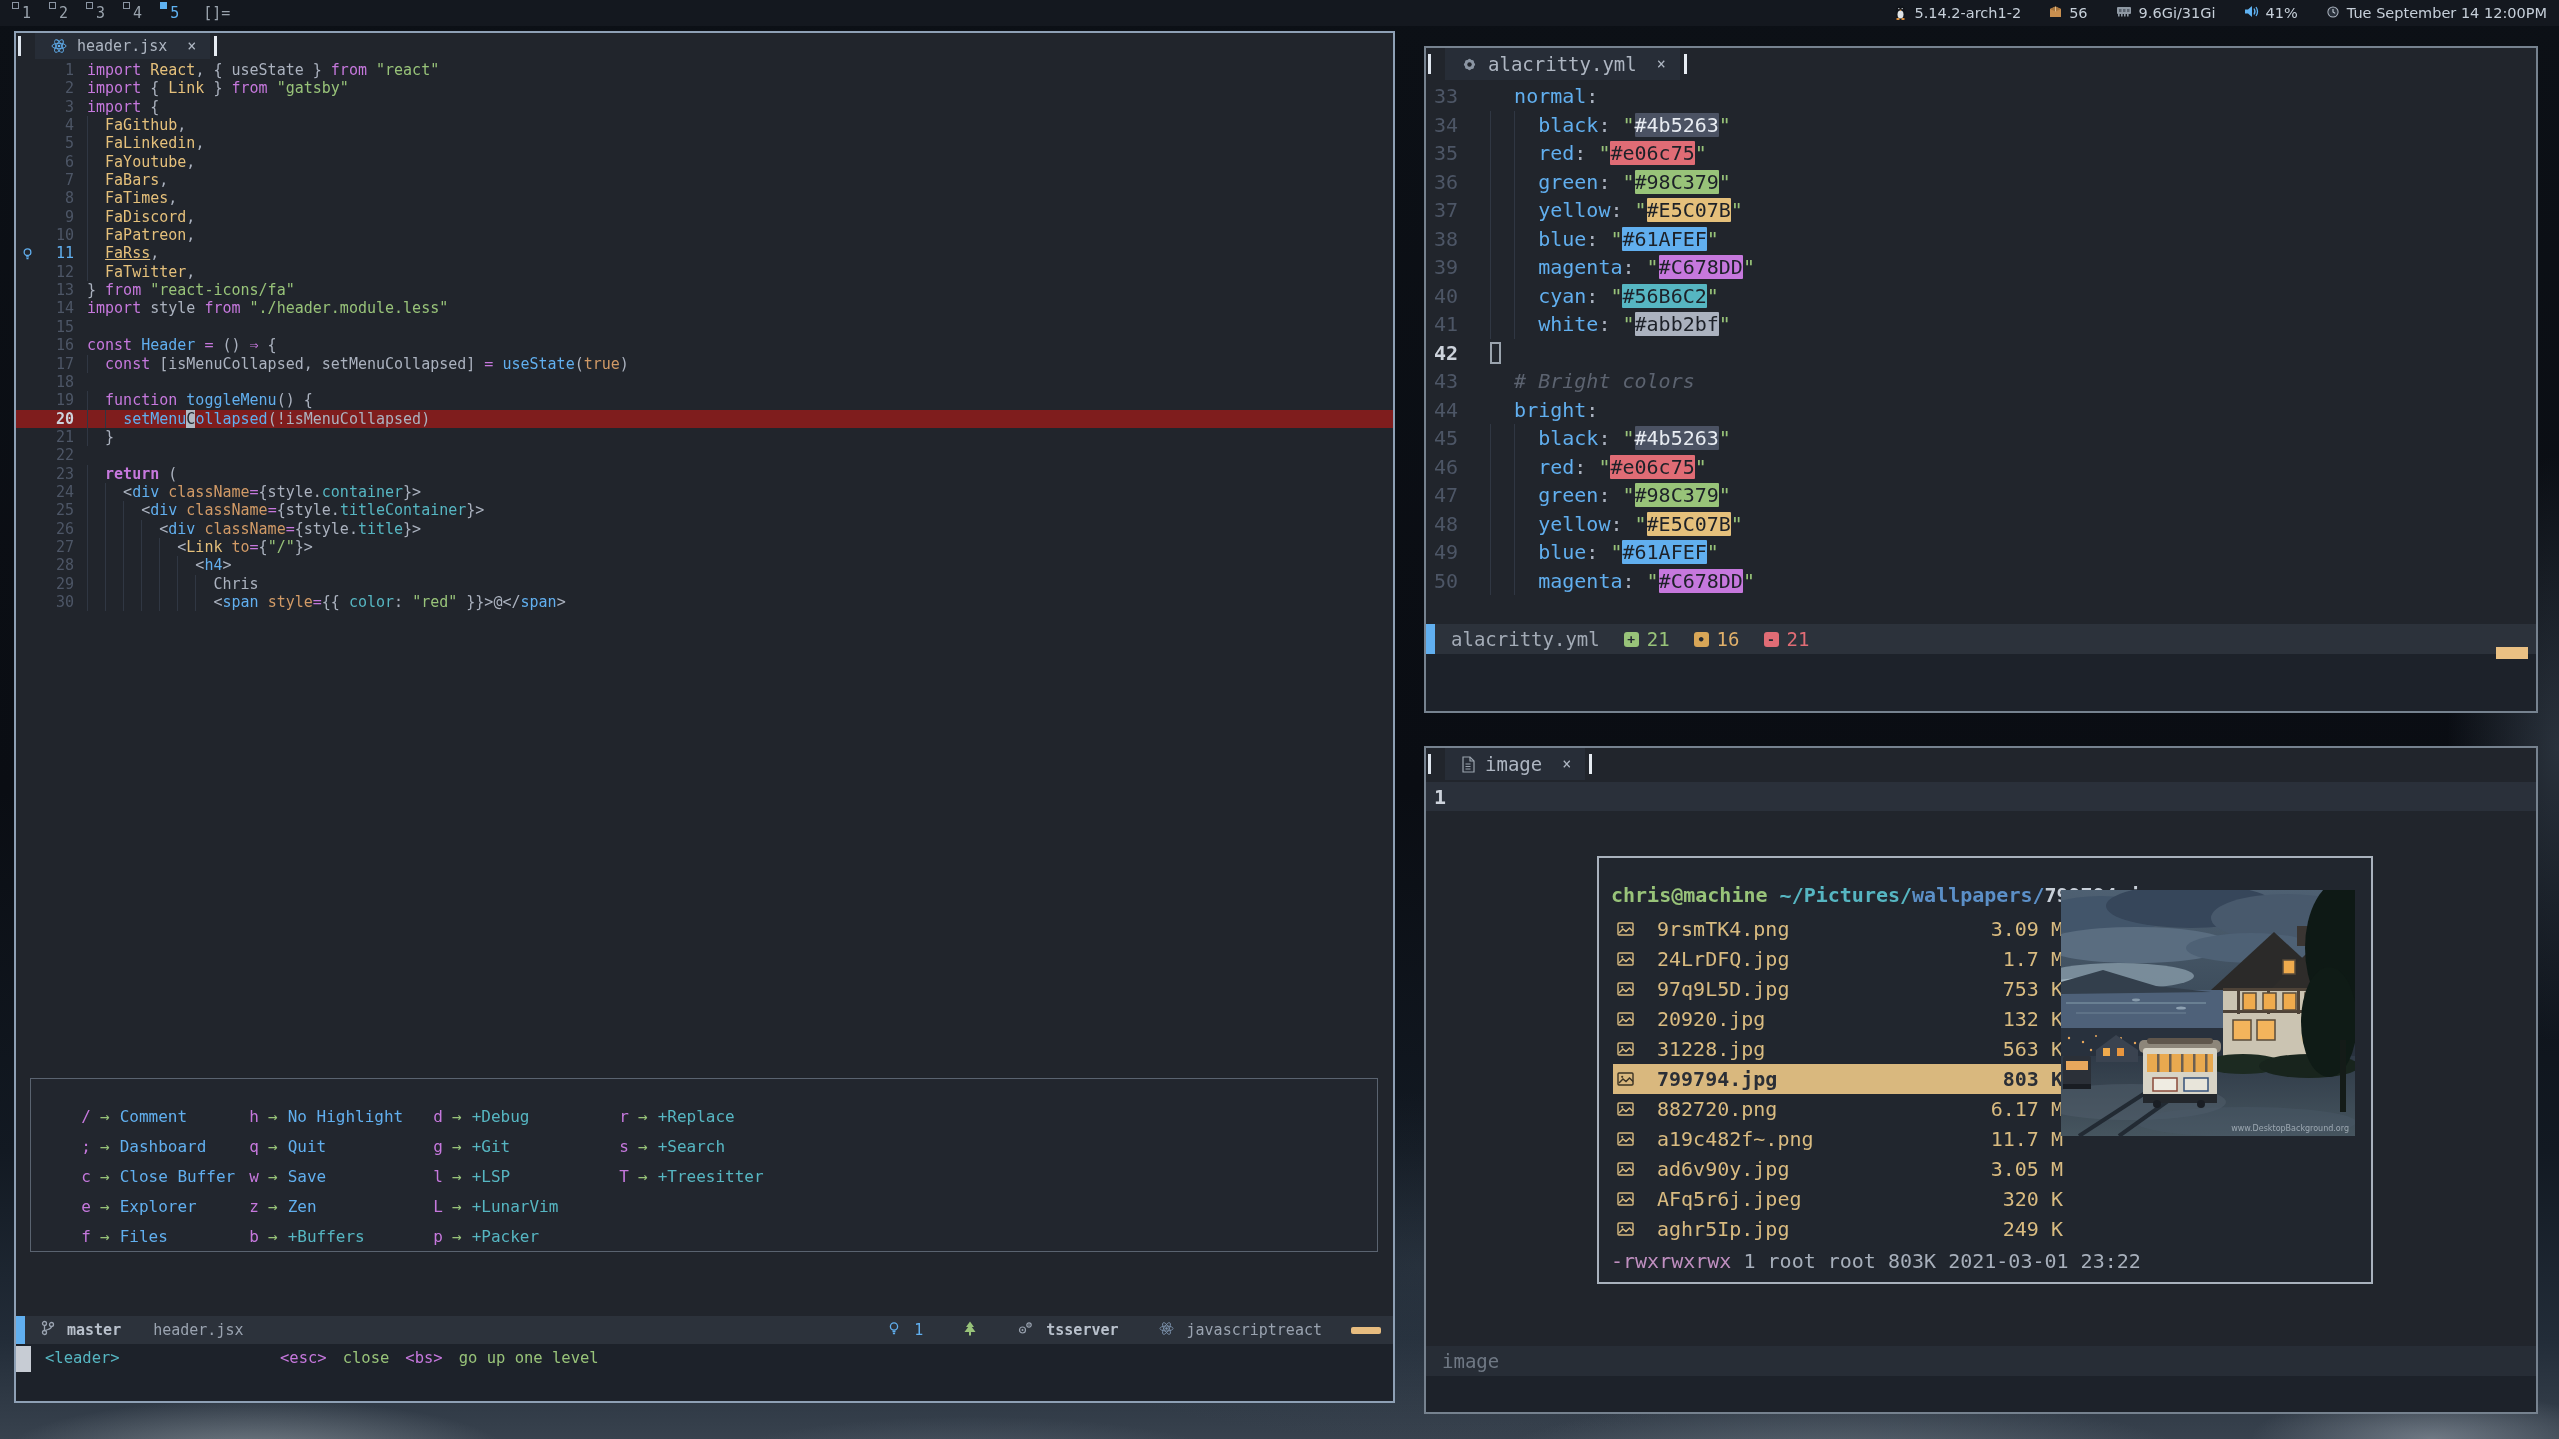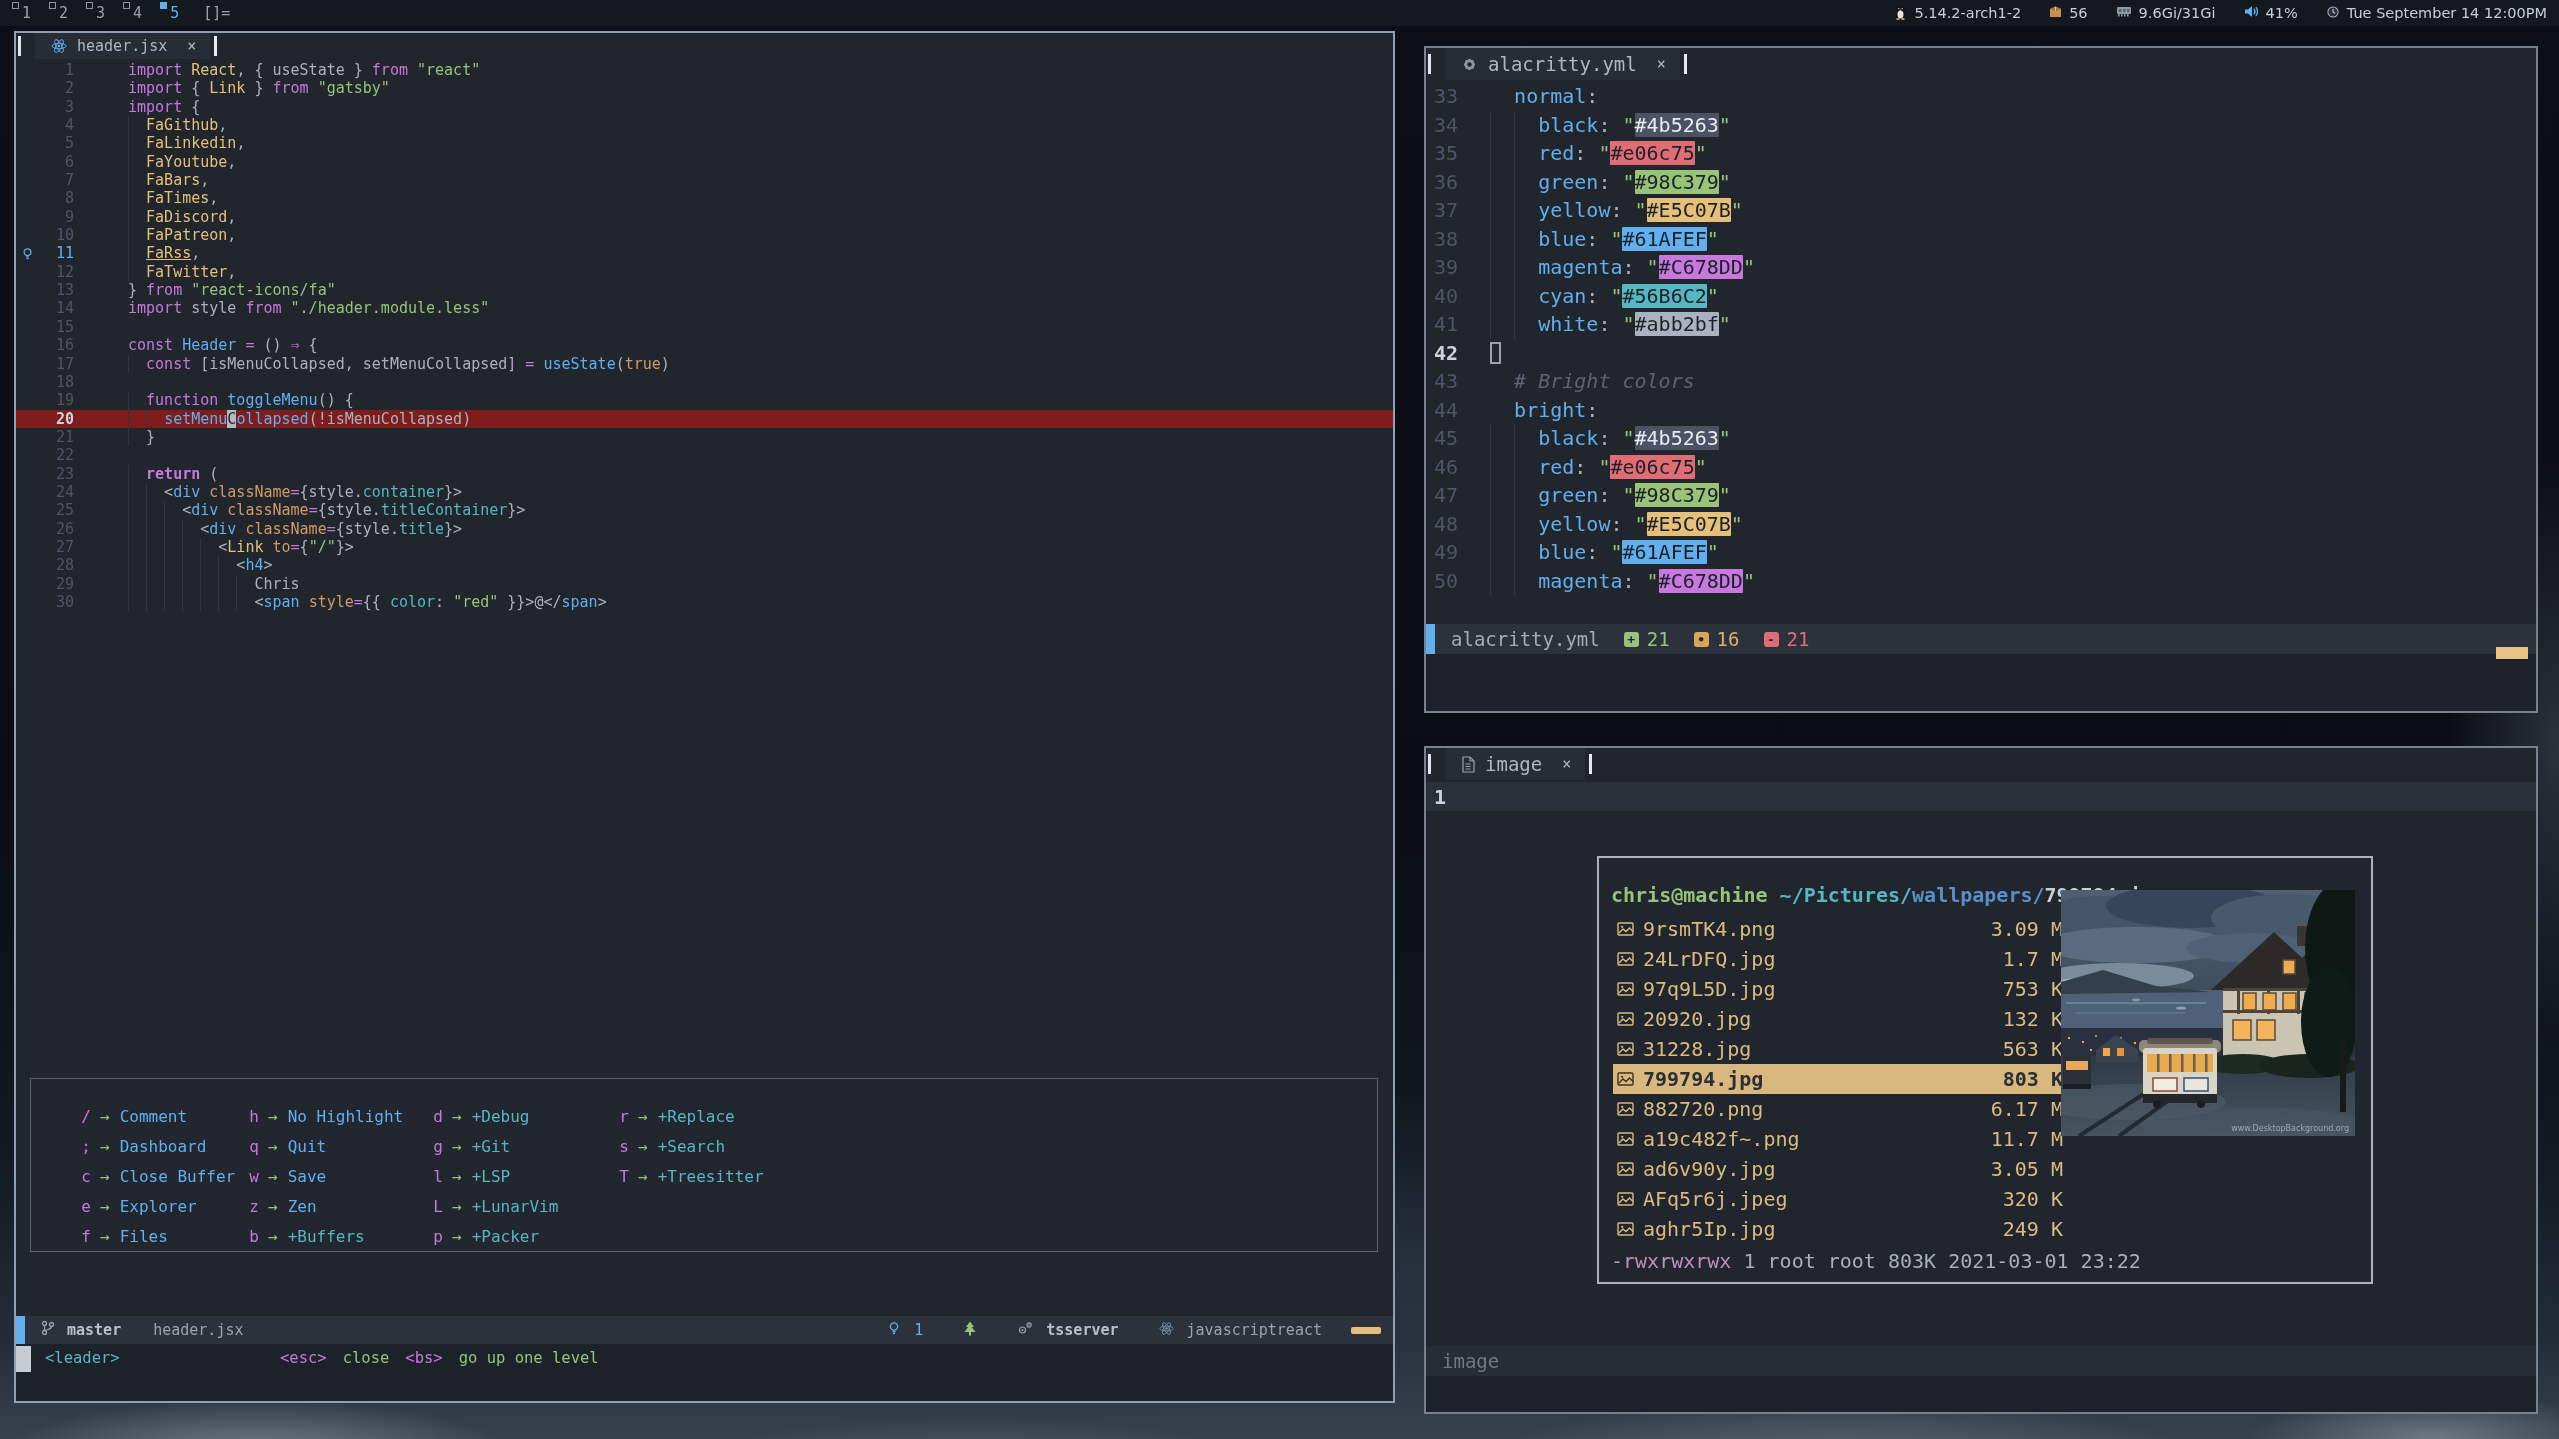--- a/index.html
+++ b/index.html
@@ -46,7 +46,7 @@
   .lc-num{width:36px;text-align:right;padding-right:13px;color:#4d5666;flex:none;}
   .lc-num.blue{color:#61afef;}
   .lc-row.cur .lc-num{color:#cdd3dc;font-weight:bold;}
-  .lc-text{white-space:pre;position:relative;margin-left:41px;}
+  .lc-text{white-space:pre;position:relative;}
   .guides{position:absolute;left:0;top:0;bottom:0;
     background:repeating-linear-gradient(90deg,#303743 0 1px,transparent 1px 18.06px);}
   .gy{background:repeating-linear-gradient(90deg,#303743 0 1px,transparent 1px 24.08px);}

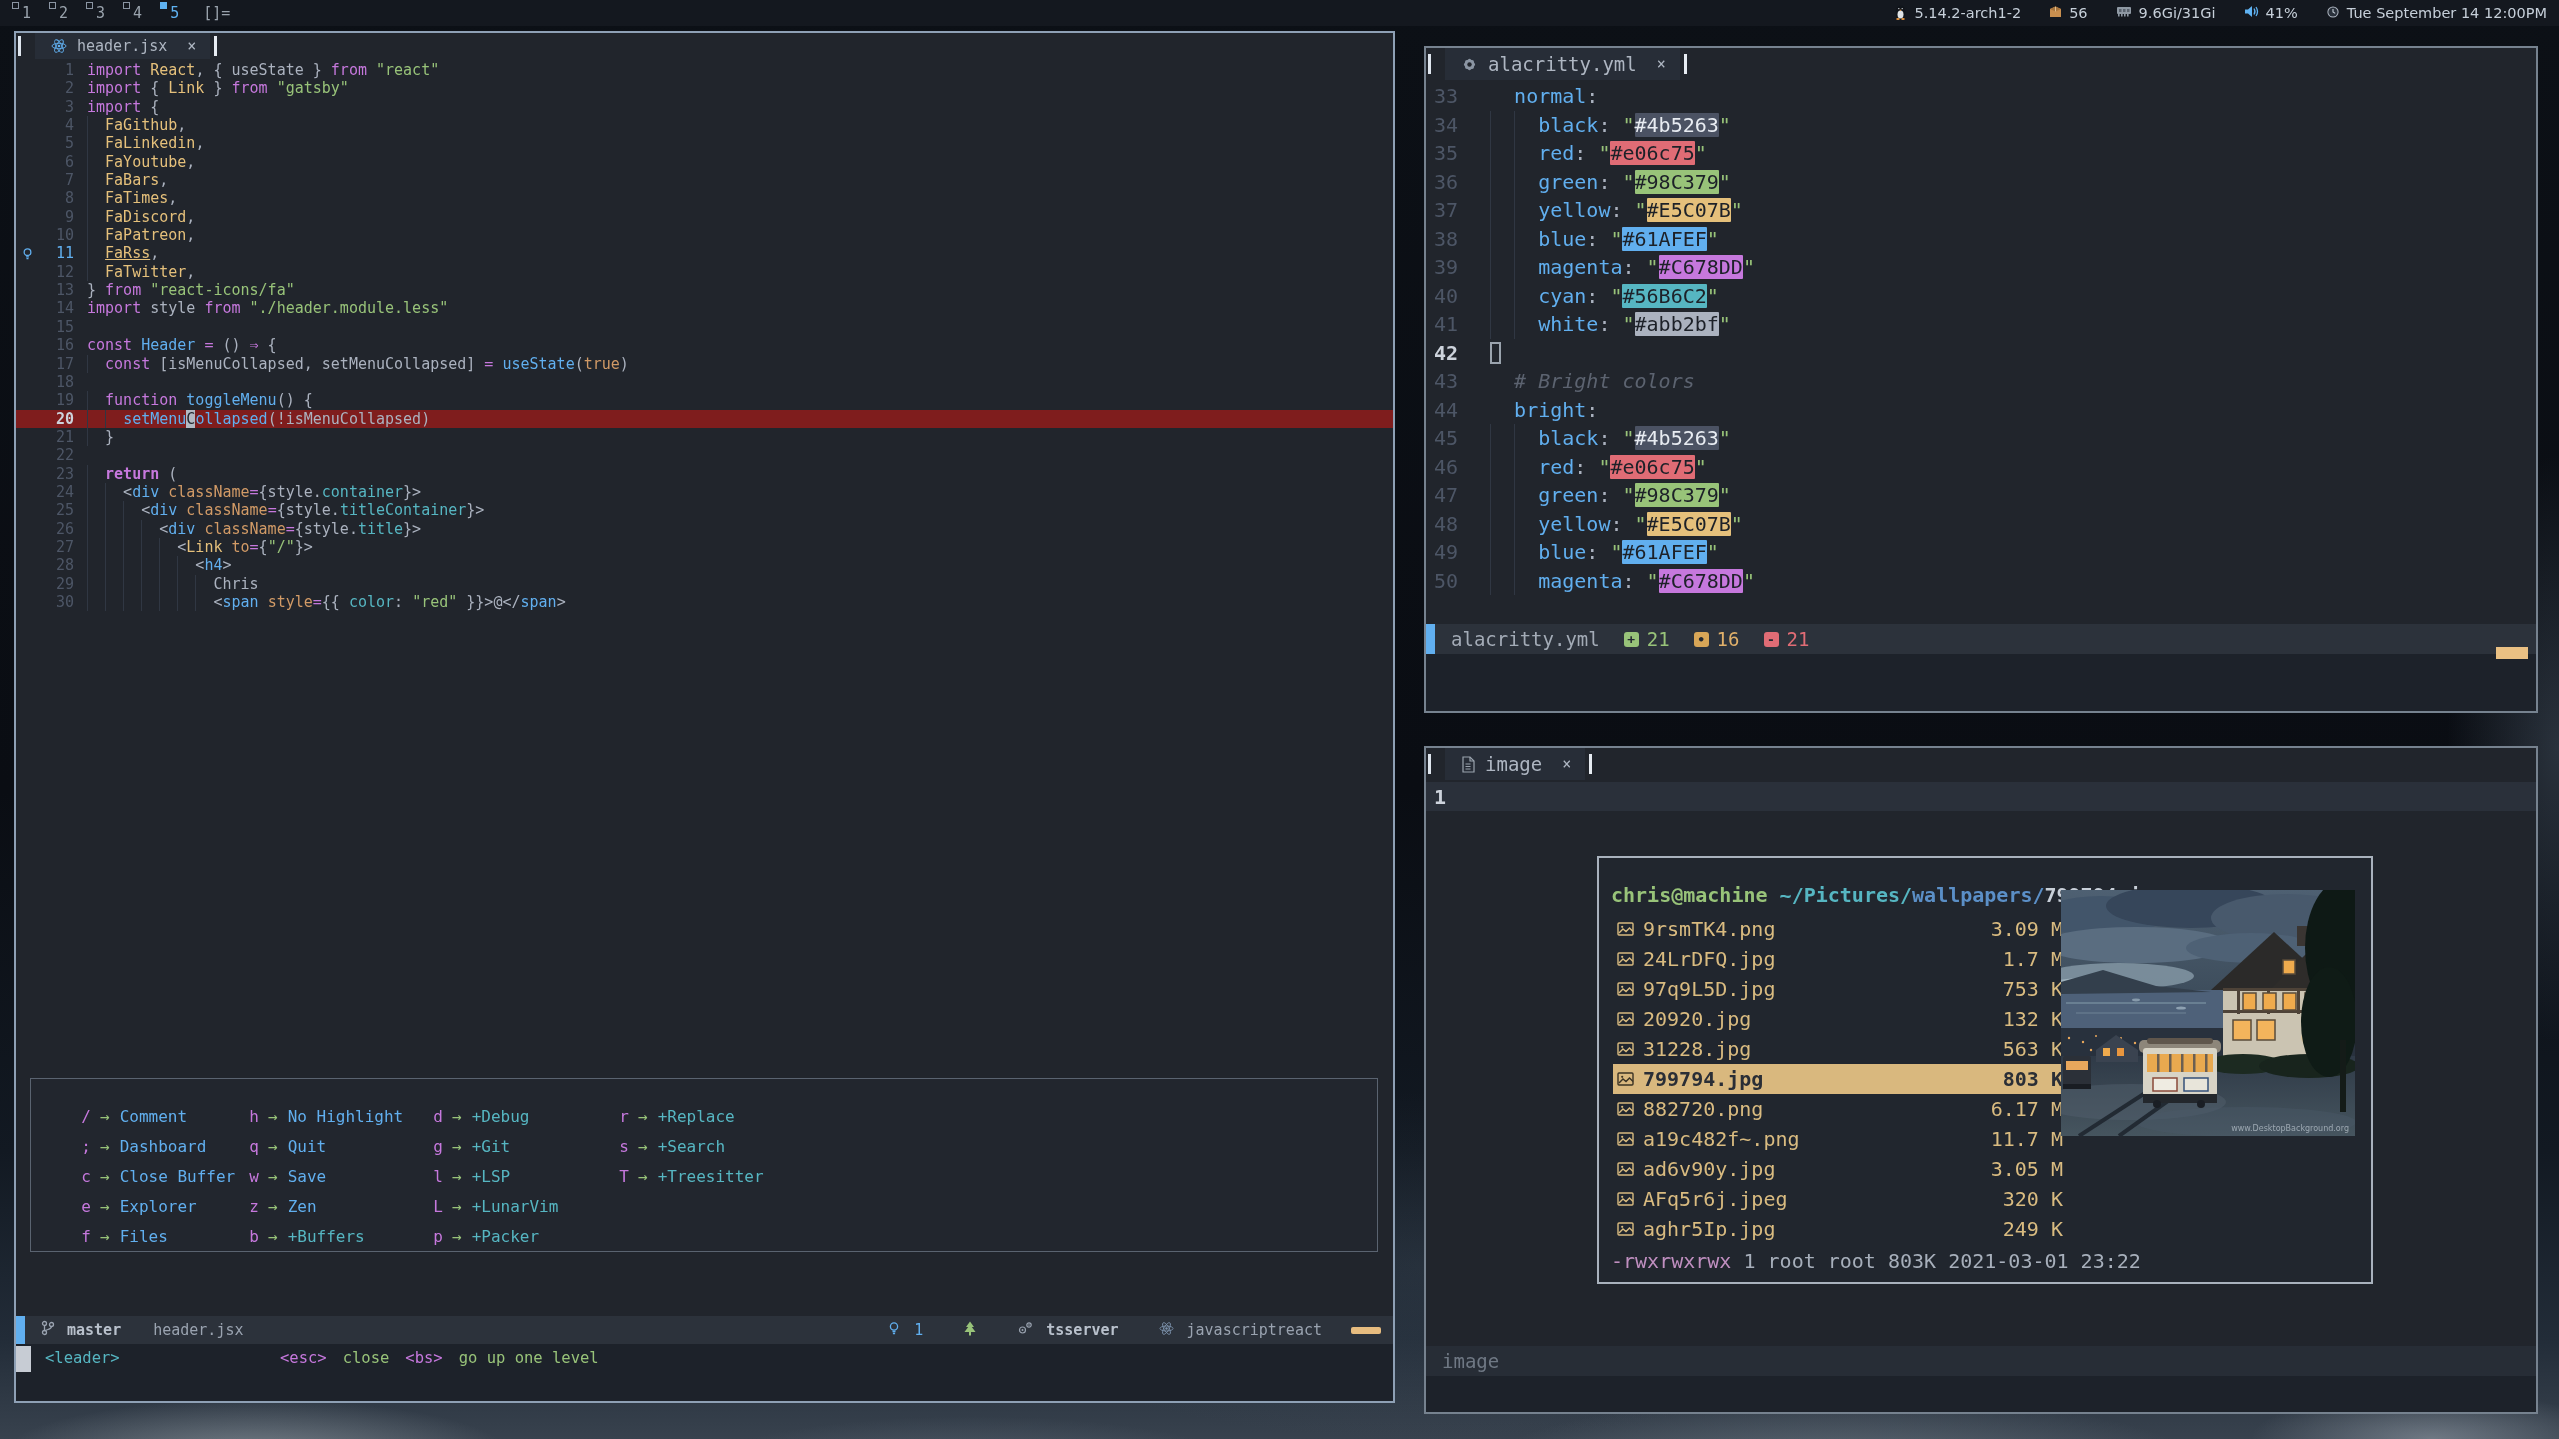--- a/index.html
+++ b/index.html
@@ -105,7 +105,7 @@
   .p-row{height:30px;display:flex;align-items:center;width:456px;margin-left:2px;color:#d9bb80;
          padding:0 6px 0 4px;box-sizing:border-box;cursor:pointer;}
   .p-row .picon{display:flex;margin-right:9px;color:#d9bb80;}
-  .p-row .pname{flex:1;}
+  .p-row .pname{flex:1;margin-left:14px;}
   .p-row.sel{background:#d9b87e;color:#2a2e36;font-weight:bold;}
   .p-row.sel .picon{color:#3a3325;}
   .p-perm{height:30px;display:flex;align-items:center;margin-top:2px;white-space:pre;}

